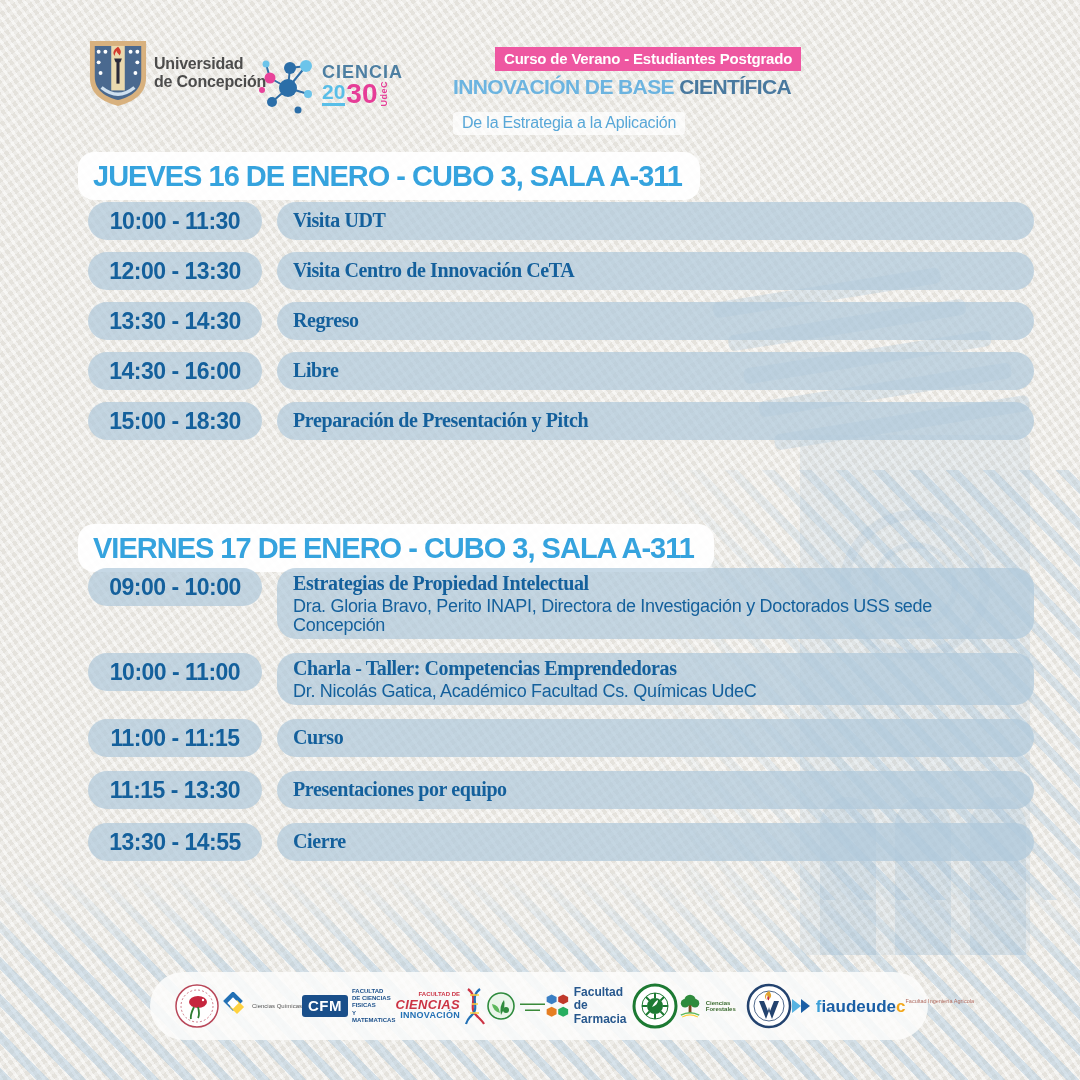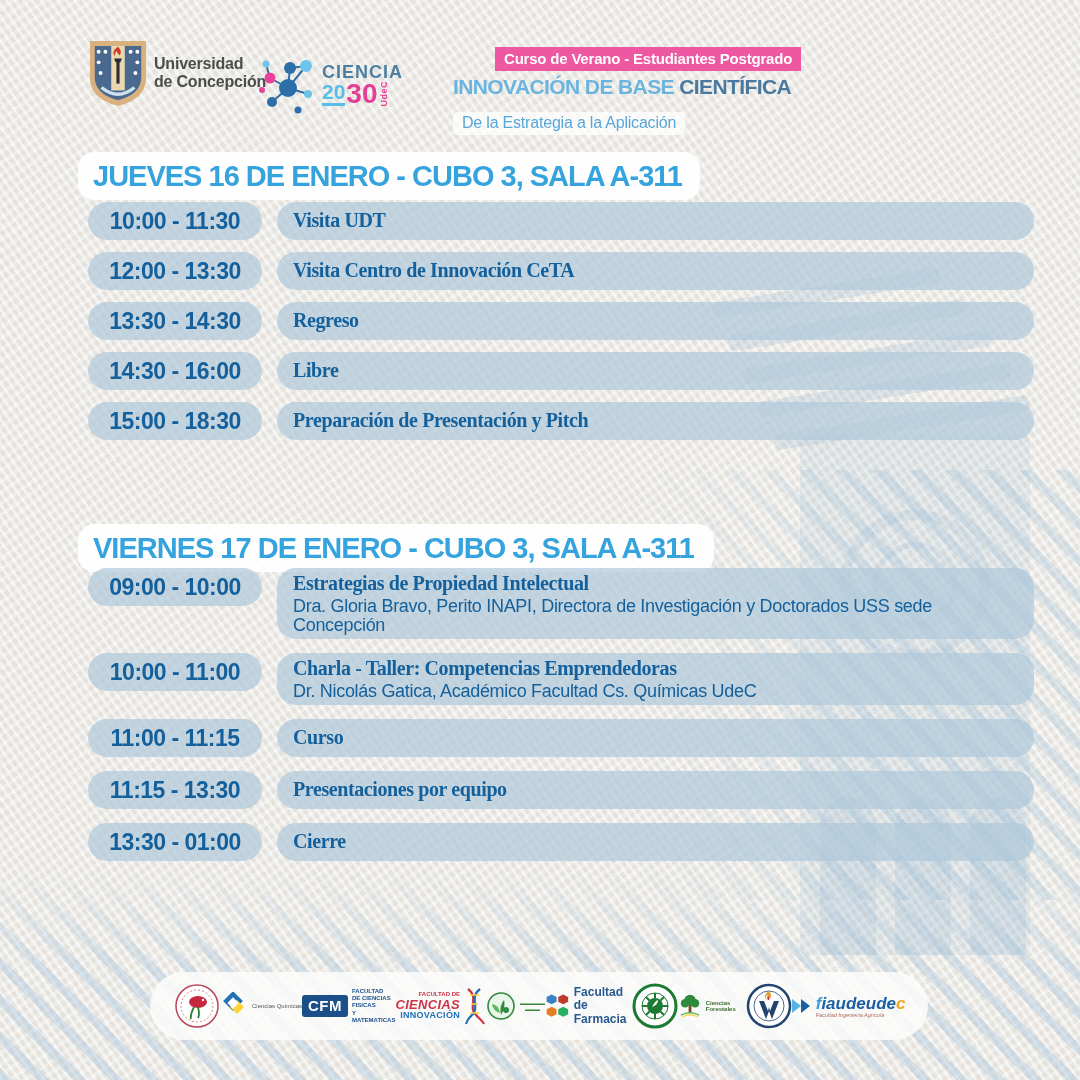--- a/index.html
+++ b/index.html
@@ -218,7 +218,7 @@
         </div>
       </div>
       <div class="row">
-        <div class="time-pill">13:30 - 01:00</div>
+        <div class="time-pill">13:30 - 14:55</div>
         <div class="activity-bar">
           <div class="activity-title">Cierre</div>
         </div>

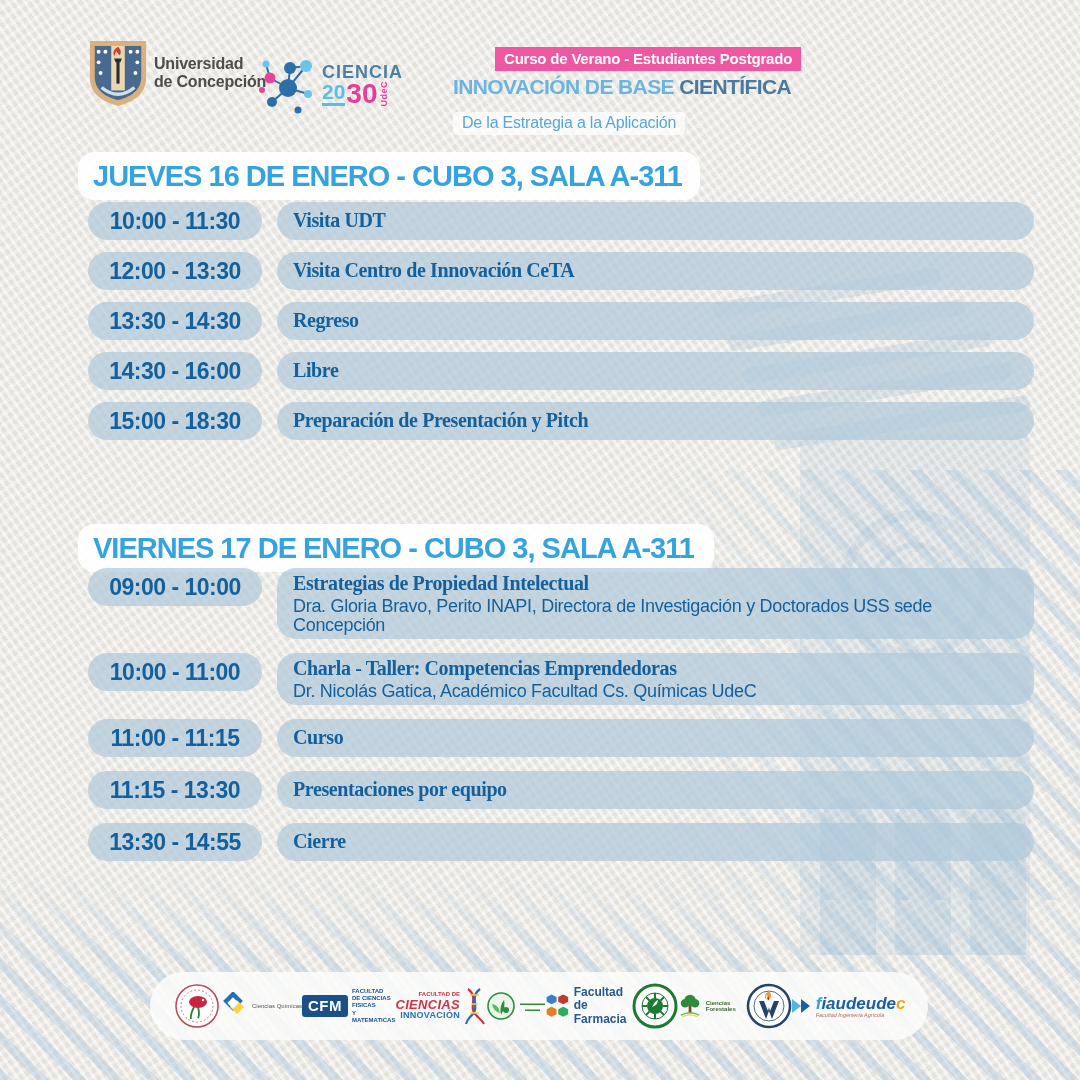--- a/index.html
+++ b/index.html
@@ -54,7 +54,7 @@
     background:rgba(253,253,252,0.85); border-radius:34px;
     display:flex; align-items:center; justify-content:space-between; padding:0 24px; }
   .flogo { display:flex; align-items:center; gap:4px; }
-  .flogo .stack { display:flex; flex-direction:column; align-items:center;font-style:italic; }
+  .flogo .stack { display:flex; align-items:center; }
   .tiny { font-size:6px; color:#555; line-height:1.15; white-space:nowrap; }
   .cfm-box { background:#1a4f8a; color:#fff; font-weight:bold; font-size:15px; border-radius:3px; padding:2px 6px 3px; letter-spacing:0.5px; }
   .cfm-lines { font-size:6px; font-weight:bold; color:#1a4f8a; line-height:1.2; }

